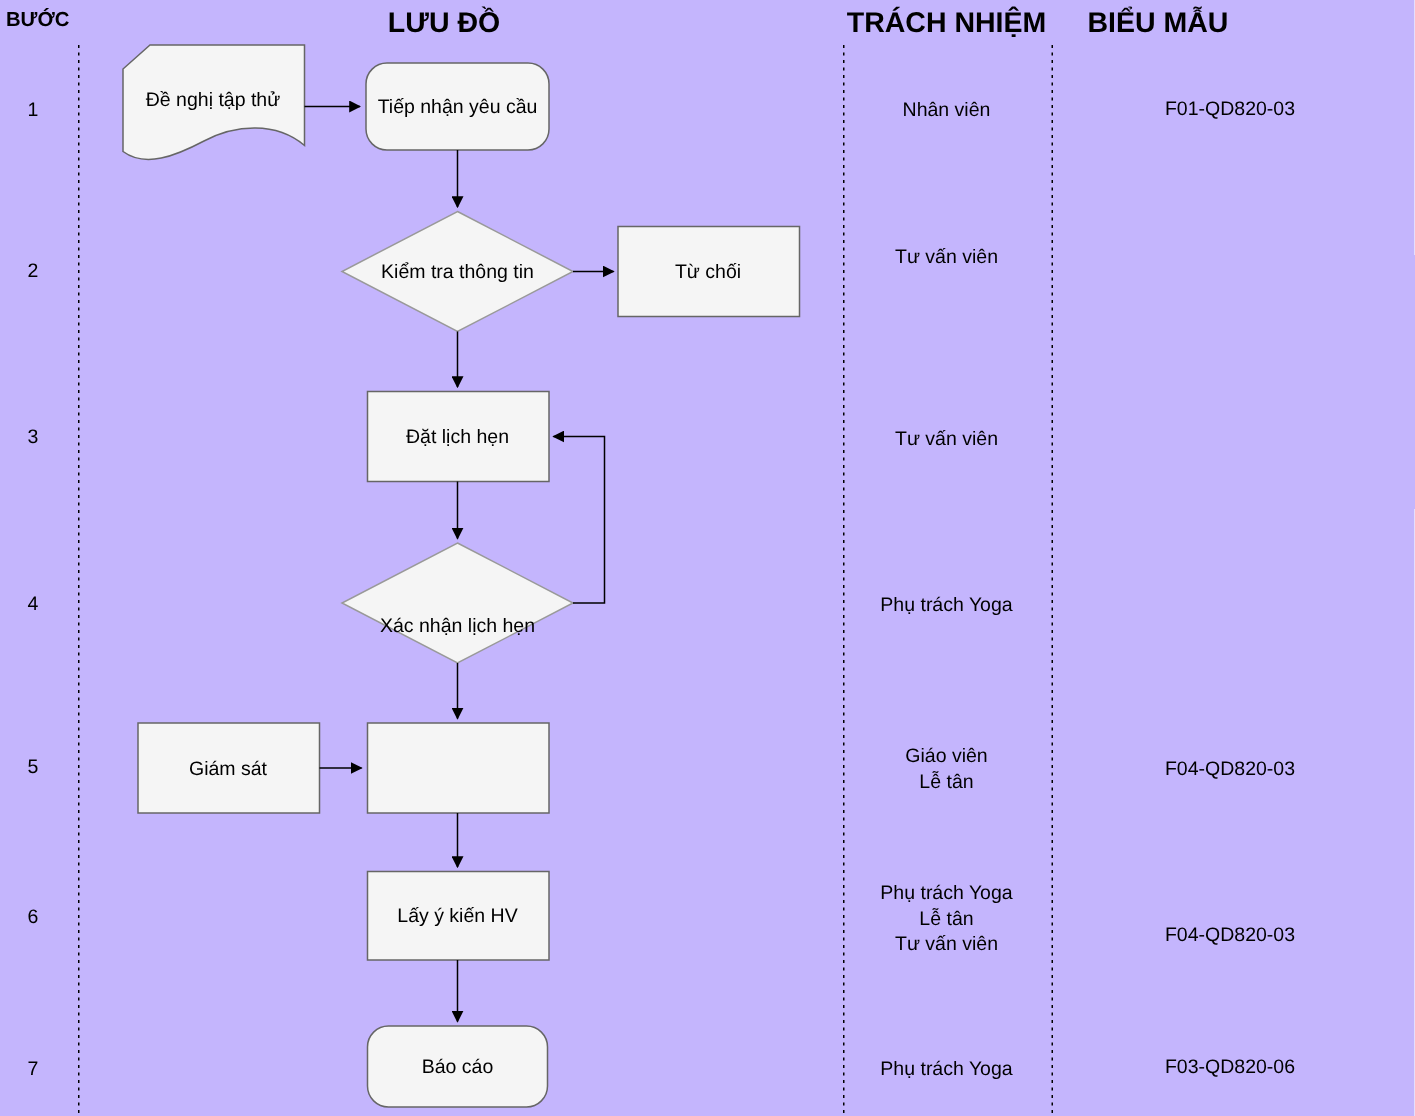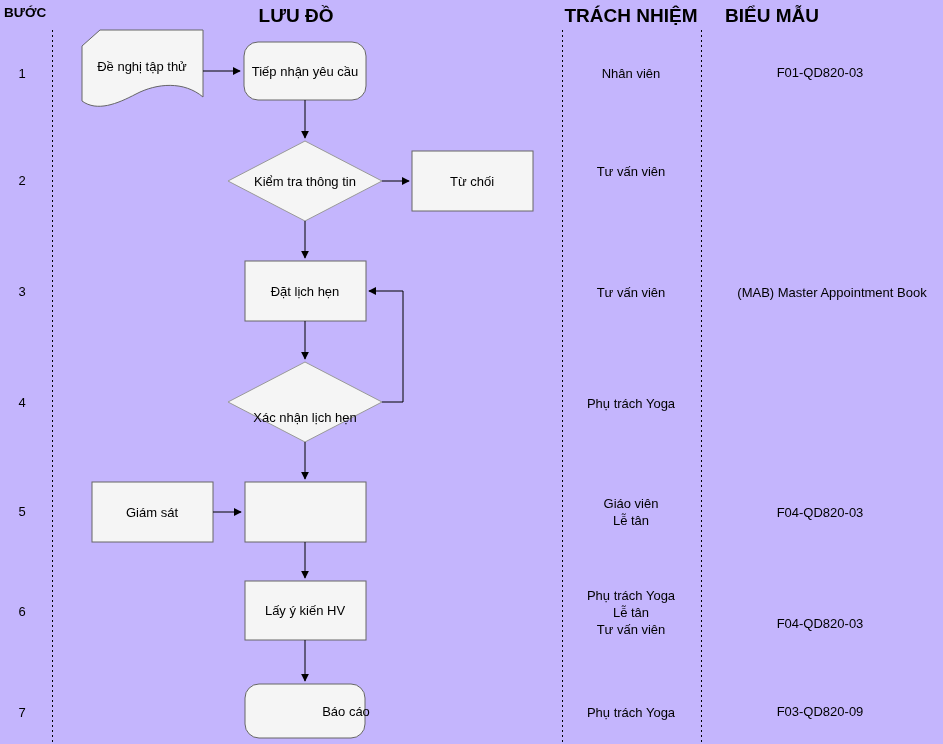--- a/index.html
+++ b/index.html
@@ -111,7 +111,6 @@
   <div class="lbl" style="left:631px; top:712px;">Phụ trách Yoga</div>
 
   <div class="lbl" style="left:820px; top:72px;">F01-QD820-03</div>
-  <div class="lbl" style="left:832px; top:292px;">(MAB) Master Appointment Book</div>
   <div class="lbl" style="left:820px; top:512px;">F04-QD820-03</div>
   <div class="lbl" style="left:820px; top:623px;">F04-QD820-03</div>
   <div class="lbl" style="left:820px; top:711px;">F03-QD820-09</div>

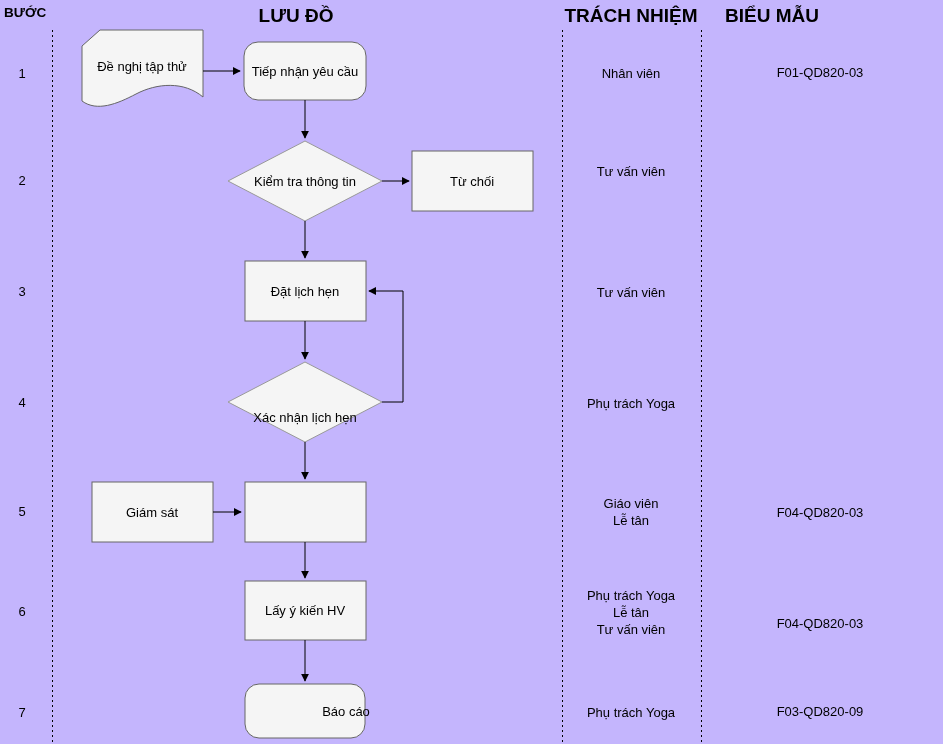--- a/index.html
+++ b/index.html
@@ -93,7 +93,7 @@
   <div class="lbl" style="left:305px; top:417px;text-align:center;">Xác nhận lịch hẹn</div>
   <div class="lbl" style="left:152px; top:512px;">Giám sát</div>
   <div class="lbl" style="left:305px; top:610px;">Lấy ý kiến HV</div>
-  <div class="lbl" style="left:305px; top:711px;margin-left:41px;">Báo cáo</div>
+  <div class="lbl" style="left:305px; top:711px;">Báo cáo</div>
 
   <div class="lbl" style="left:631px; top:73px;">Nhân viên</div>
   <div class="lbl" style="left:631px; top:171px;">Tư vấn viên</div>

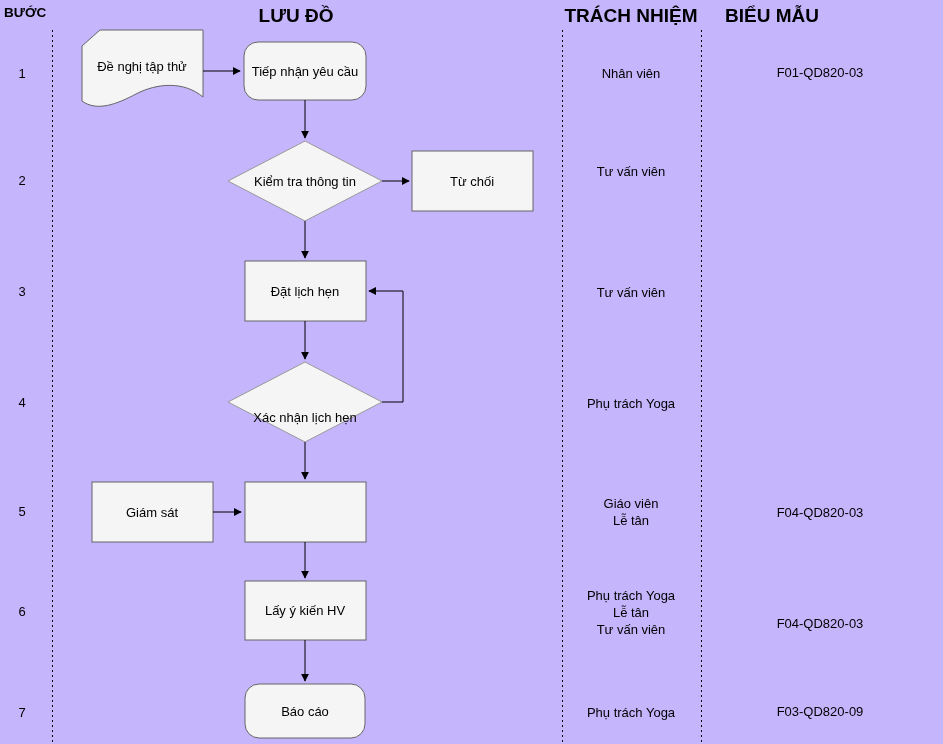--- a/index.html
+++ b/index.html
@@ -113,7 +113,7 @@
   <div class="lbl" style="left:820px; top:72px;">F01-QD820-03</div>
   <div class="lbl" style="left:820px; top:512px;">F04-QD820-03</div>
   <div class="lbl" style="left:820px; top:623px;">F04-QD820-03</div>
-  <div class="lbl" style="left:820px; top:711px;">F03-QD820-09</div>
+  <div class="lbl" style="left:820px; top:711px;">F03-QD820-06</div>
 
 </div>
 

